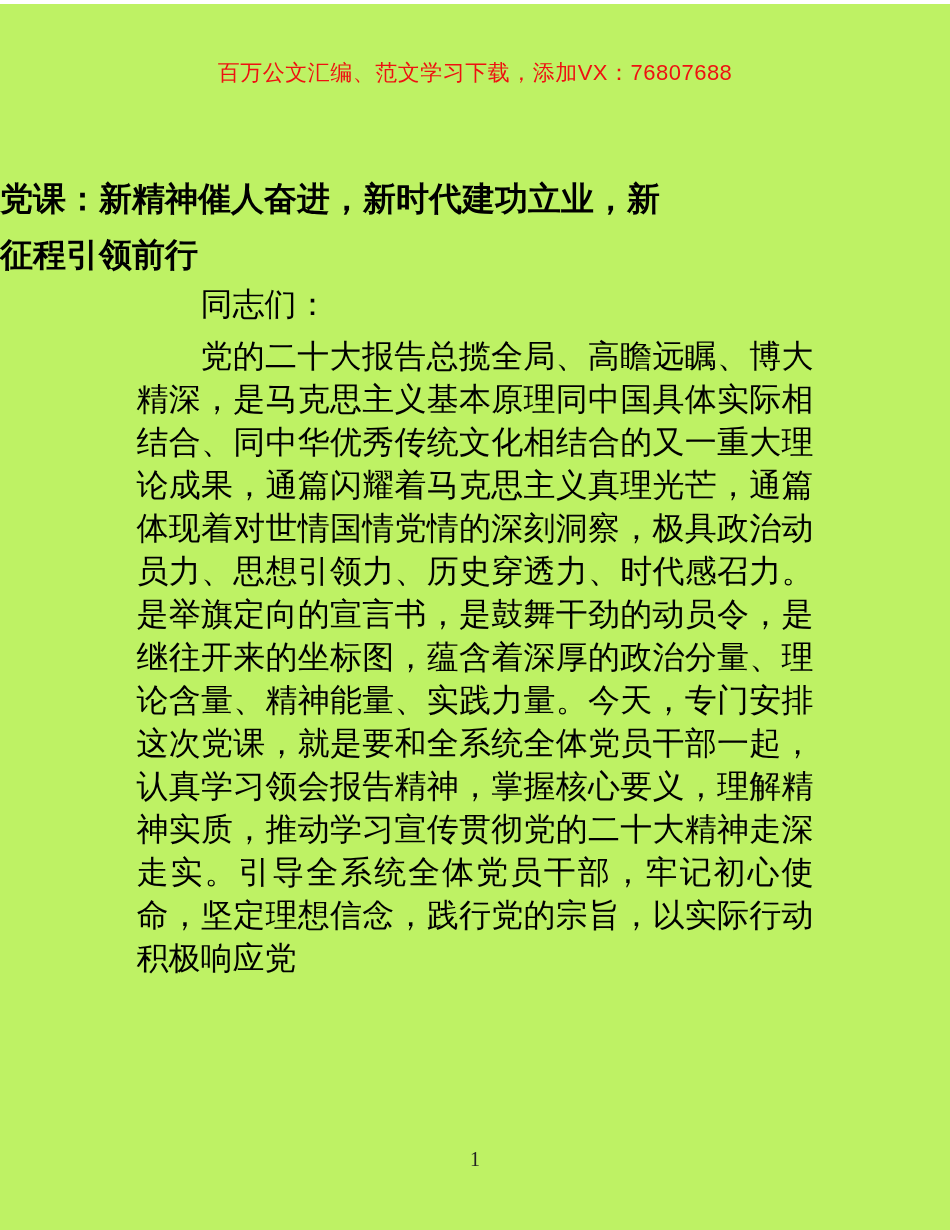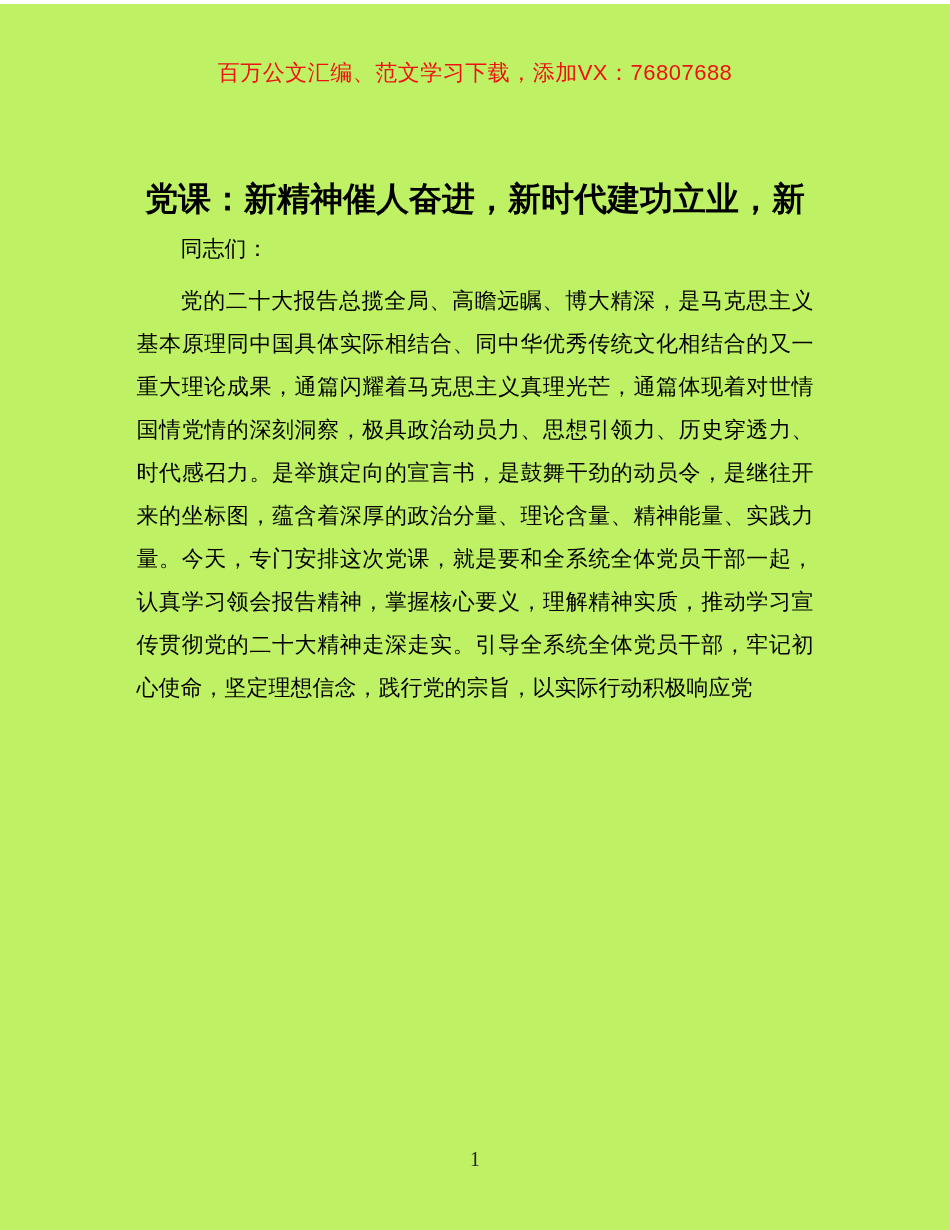--- a/index.html
+++ b/index.html
@@ -27,7 +27,6 @@
   }
   .title-block {
     margin-top: 84px;
-    text-align: center;
     font-weight: 700;
     font-size: 33px;
     line-height: 56px;

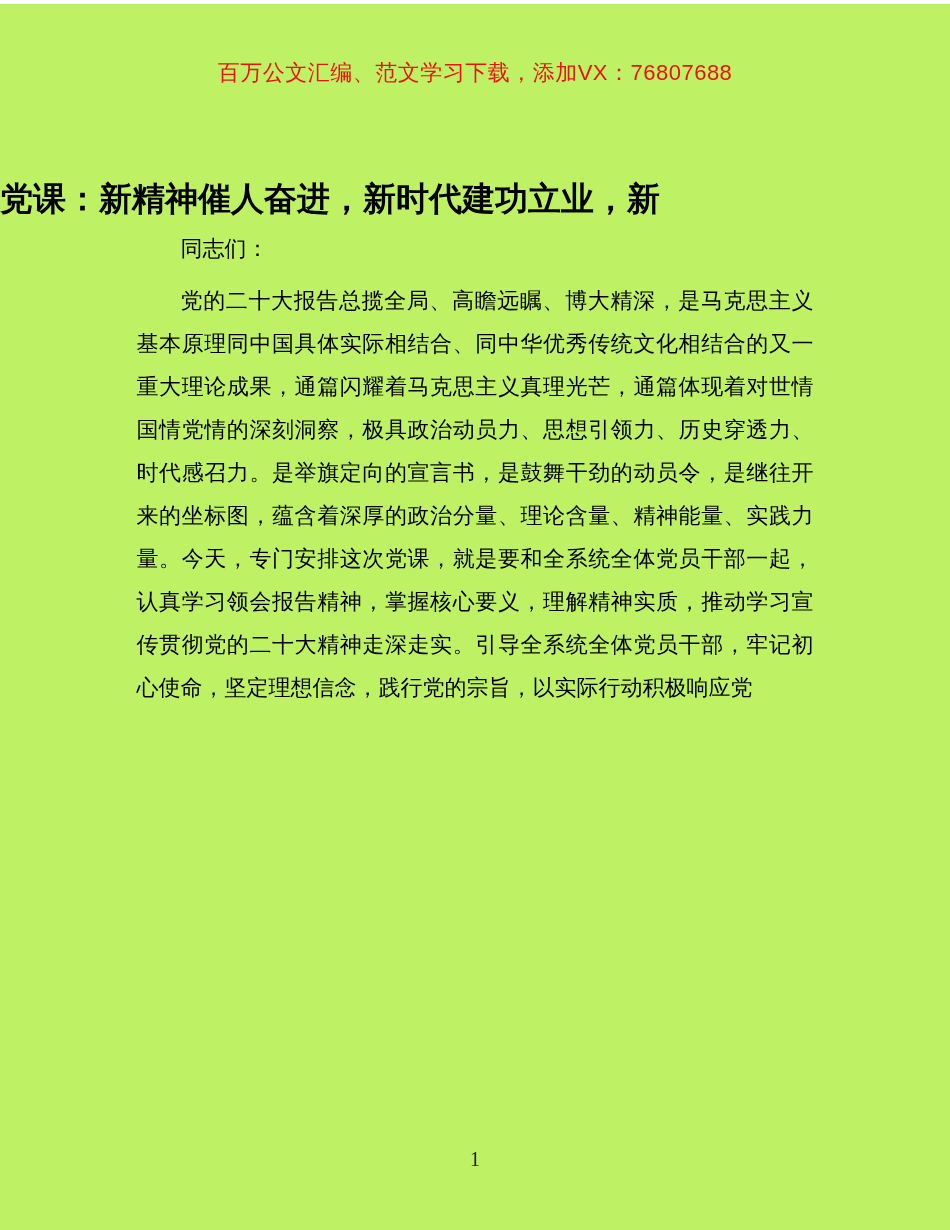--- a/index.html
+++ b/index.html
@@ -66,6 +66,7 @@
 
   <div class="title-block">
     <div>党课：新精神催人奋进，新时代建功立业，新</div>
+    <div>征程引领前行</div>
   </div>
 
   <div class="body-block">

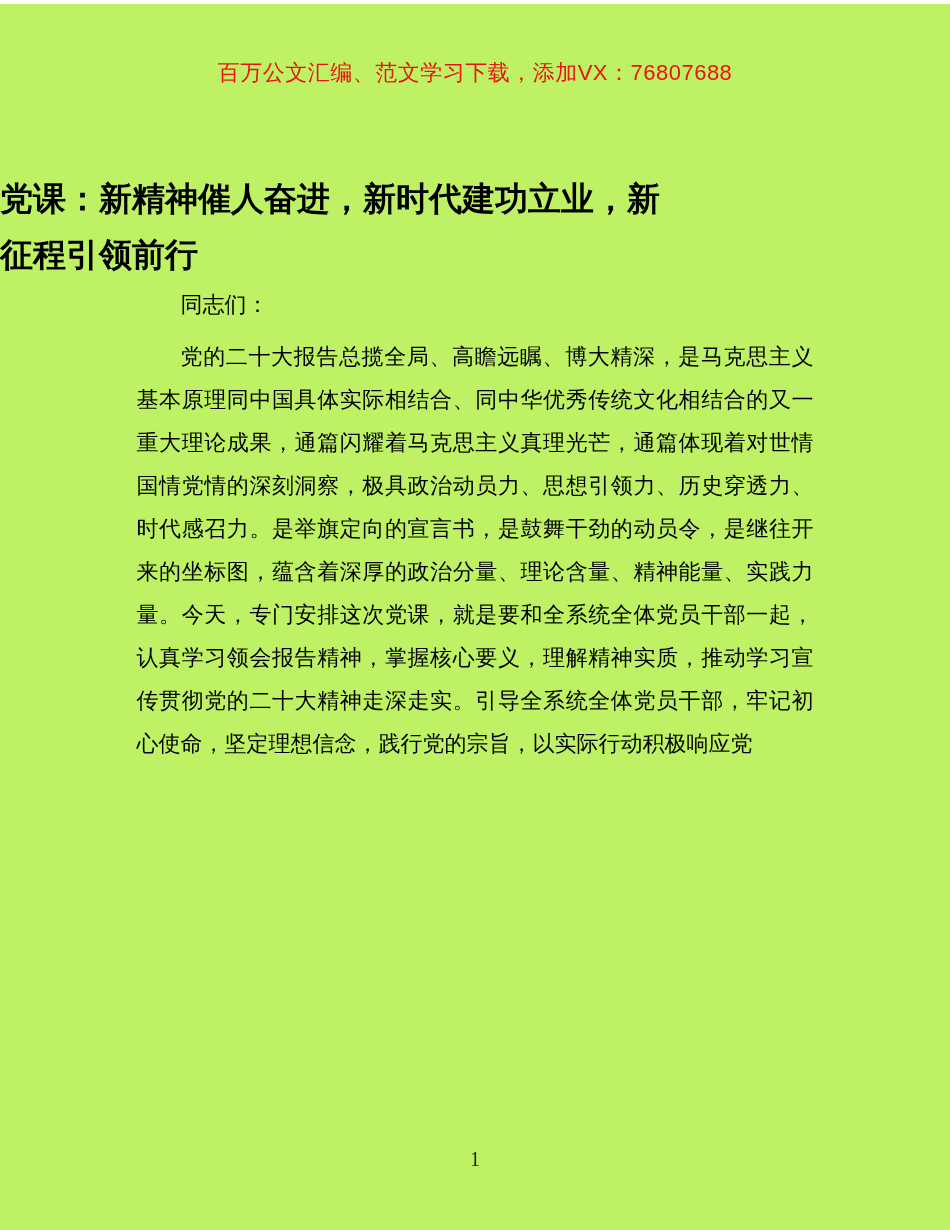--- a/index.html
+++ b/index.html
@@ -35,7 +35,7 @@
   .body-block {
     width: 677px;
     margin: 0 auto;
-    font-size: 22px;
+    font-size: 32px;
     line-height: 43px;
     text-align: justify;
     color: #000000;

